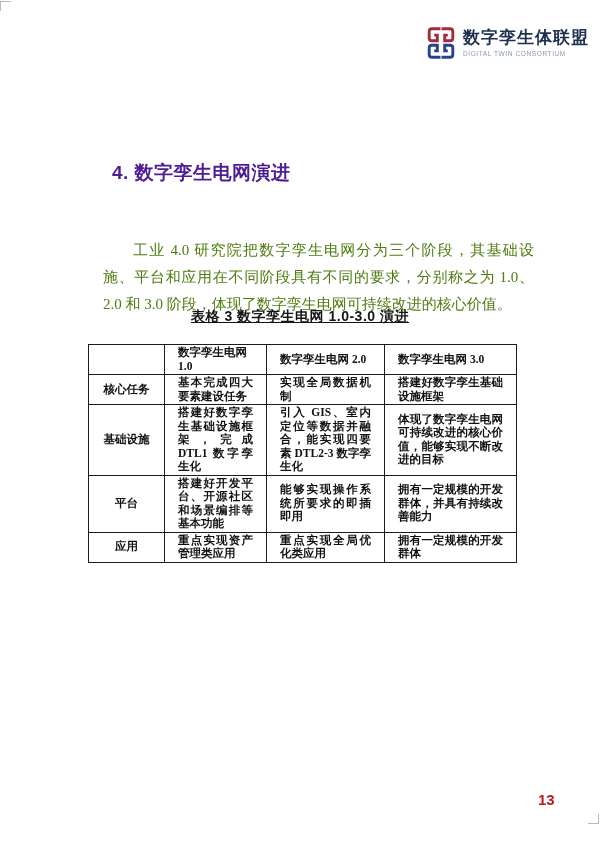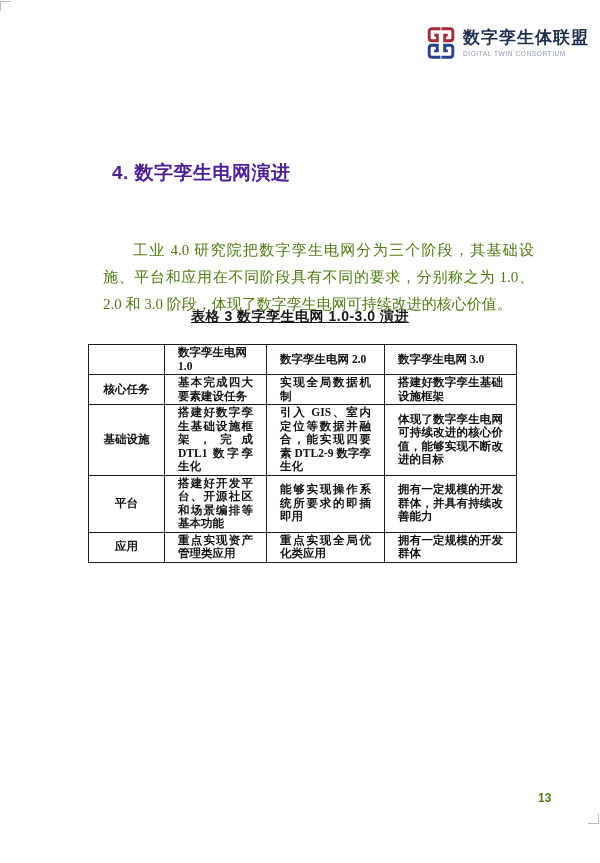--- a/index.html
+++ b/index.html
@@ -142,7 +142,7 @@
       <tr class="r-infra">
         <th>基础设施</th>
         <td>搭建好数字孪生基础设施框架，完成 DTL1 数字孪生化</td>
-        <td>引入 GIS、室内定位等数据并融合，能实现四要素 DTL2-9 数字孪生化</td>
+        <td>引入 GIS、室内定位等数据并融合，能实现四要素 DTL2-3 数字孪生化</td>
         <td>体现了数字孪生电网可持续改进的核心价值，能够实现不断改进的目标</td>
       </tr>
       <tr class="r-platform">

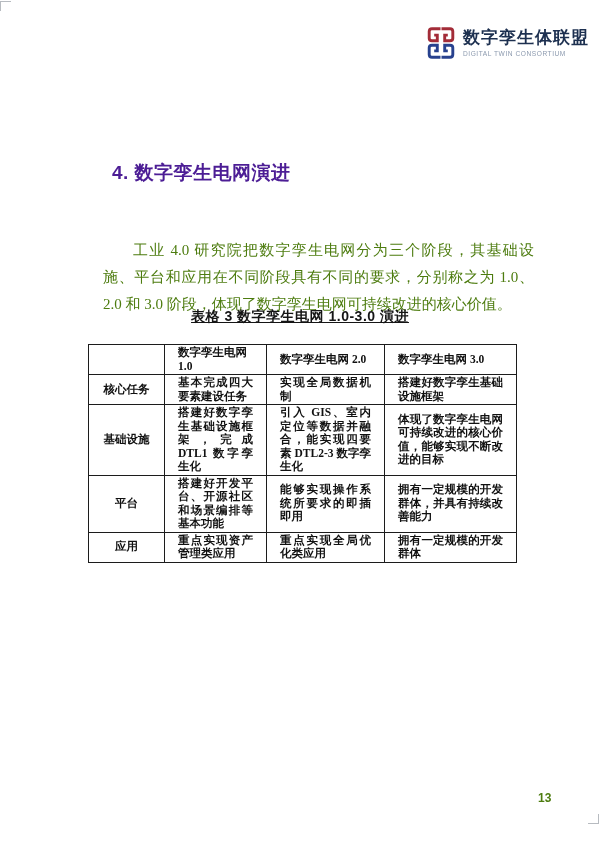--- a/index.html
+++ b/index.html
@@ -81,7 +81,7 @@
   
   .page-number{
     position:absolute;left:538px;top:791px;
-    font-size:12px;font-weight:bold;color:#4d7c0f;
+    font-size:15px;font-weight:bold;color:#b91c1c;
   }
 </style>
 </head>

